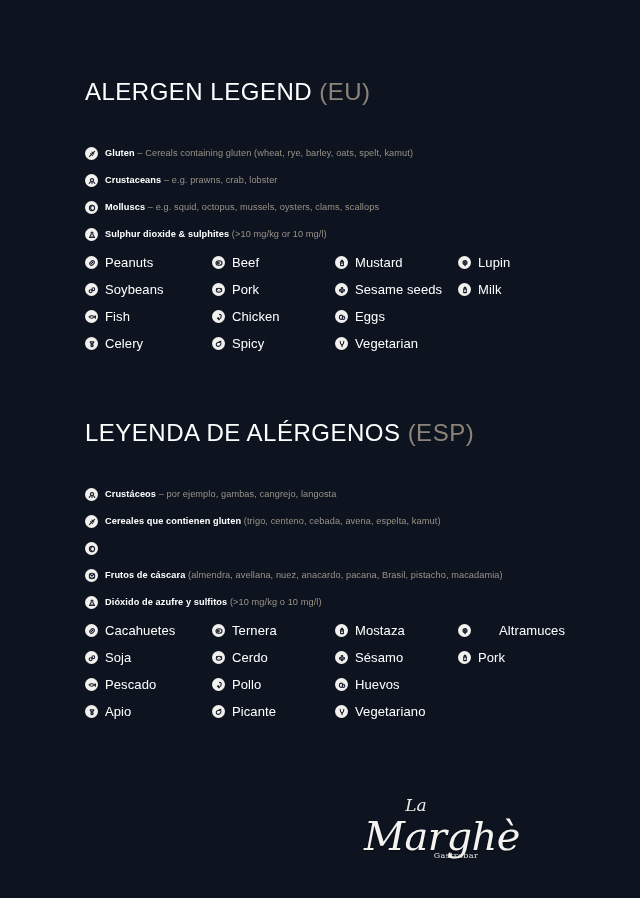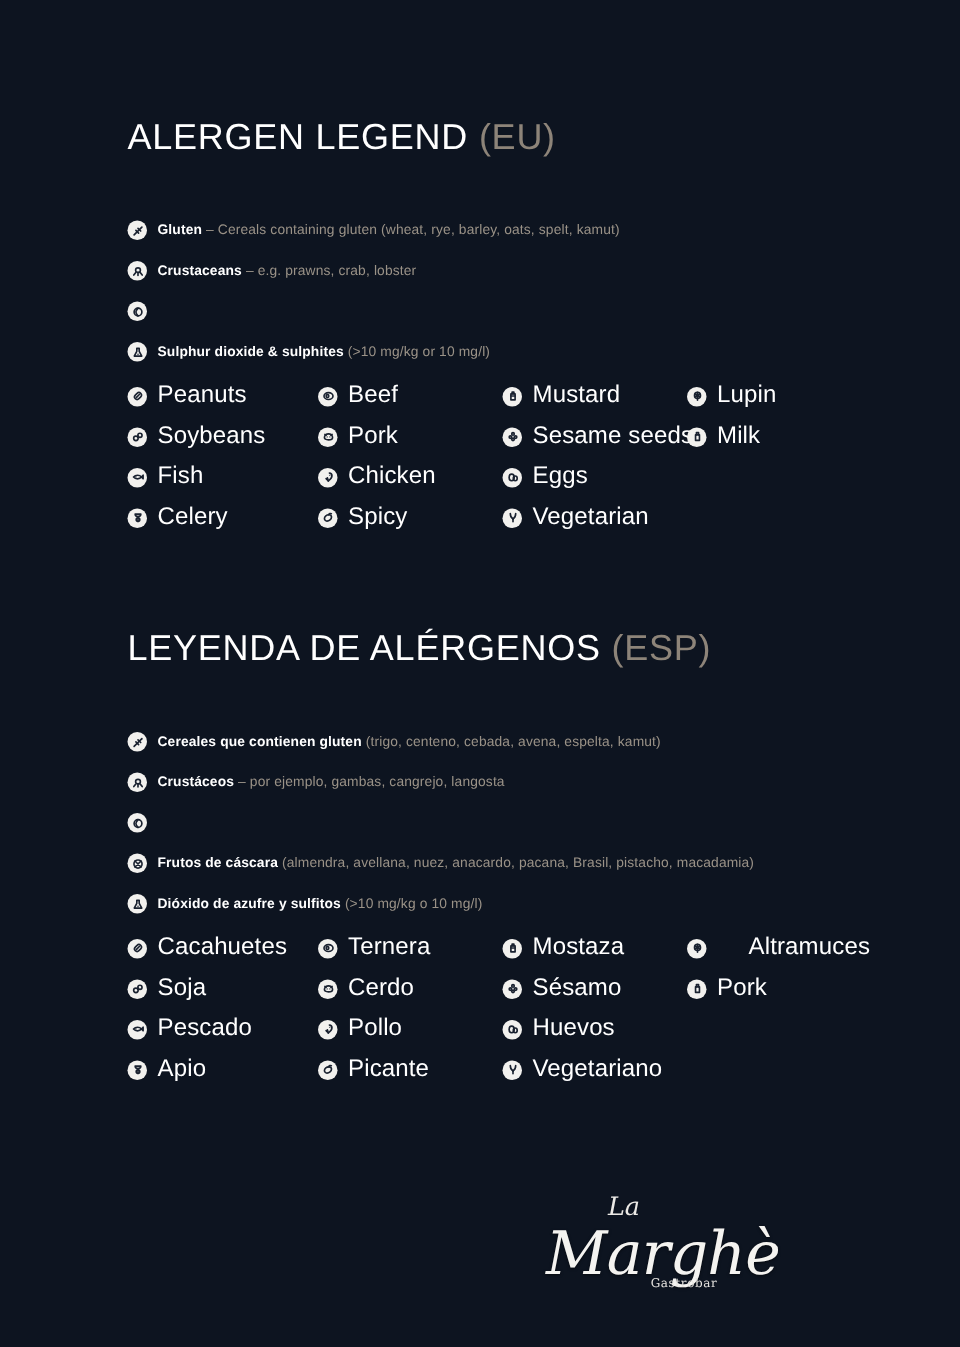--- a/index.html
+++ b/index.html
@@ -158,6 +158,7 @@
                 <path stroke="#1a2230" stroke-width="1.1" fill="none" stroke-linecap="round" stroke-linejoin="round" d="M6 3.4c-.9 1-1.4 1.8-1.4 2.6s.5 1.6 1.4 2.6"></path>
               </svg>
             </span>
+            <span class="row-text"><b>Molluscs</b> – <span>e.g. squid, octopus, mussels, oysters, clams, scallops</span></span>
           </div>
           <div class="row">
             <span class="badge">

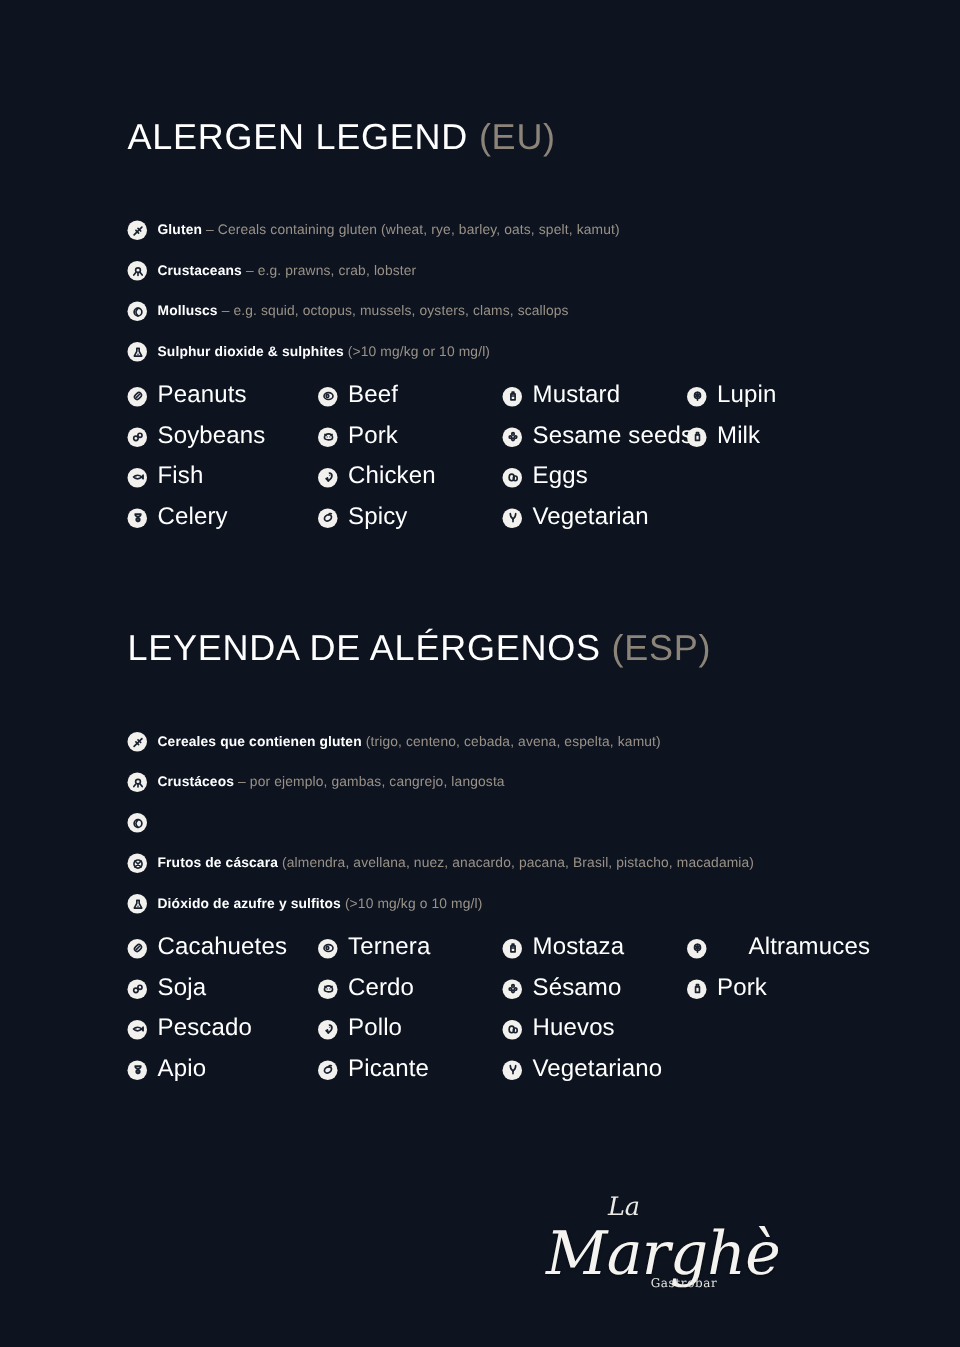--- a/index.html
+++ b/index.html
@@ -81,7 +81,7 @@
     white-space: nowrap;
   }
   .grid-label {
-    font-size: 16px;
+    font-size: 13px;
     line-height: 1;
     letter-spacing: 0.1px;
     color: #ffffff;

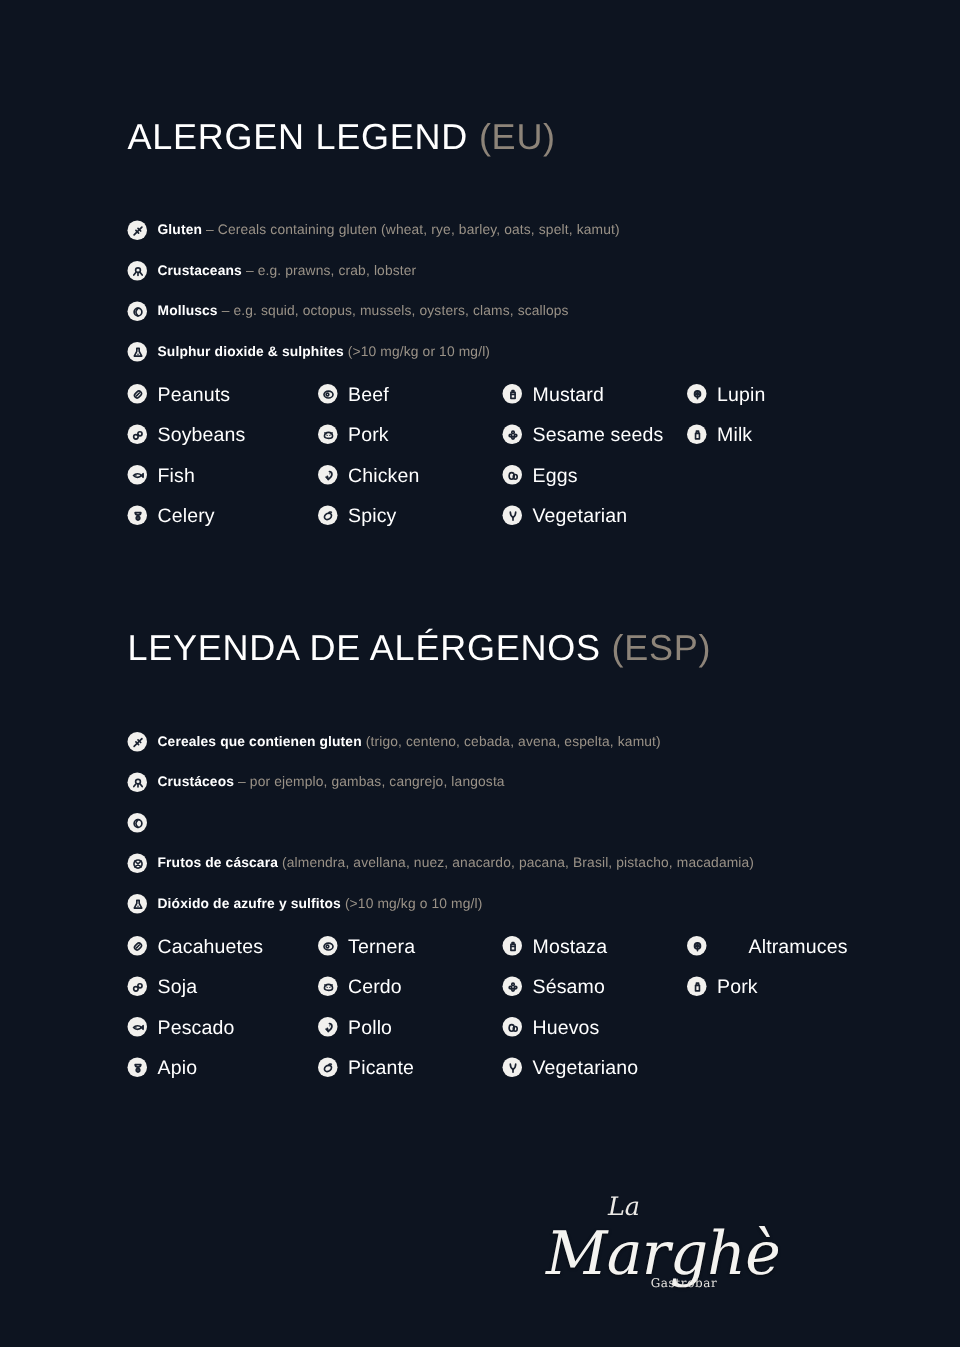--- a/index.html
+++ b/index.html
@@ -316,20 +316,20 @@
           <div class="row">
             <span class="badge">
               <svg width="12" height="12" viewBox="0 0 12 12">
+                <path stroke="#1a2230" stroke-width="1.1" fill="none" stroke-linecap="round" stroke-linejoin="round" d="M6 3.6c-1 0-1.6.7-1.6 1.5S5 6.6 6 6.6s1.6-.7 1.6-1.5S7 3.6 6 3.6z"></path>
+                <path stroke="#1a2230" stroke-width="1.1" fill="none" stroke-linecap="round" stroke-linejoin="round" d="M4.4 6.8 3.2 8.4M7.6 6.8l1.2 1.6M6 6.8V8.6"></path>
+              </svg>
+            </span>
+            <span class="row-text"><b>Crustáceos</b> – <span>por ejemplo, gambas, cangrejo, langosta</span></span>
+          </div>
+          <div class="row">
+            <span class="badge">
+              <svg width="12" height="12" viewBox="0 0 12 12">
                 <path stroke="#1a2230" stroke-width="1.1" fill="none" stroke-linecap="round" stroke-linejoin="round" d="M3.4 8.6 8.6 3.4"></path>
                 <path stroke="#1a2230" stroke-width="1.1" fill="none" stroke-linecap="round" stroke-linejoin="round" d="M4.6 5.6 6.4 7.4M6 4.2 7.8 6"></path>
               </svg>
             </span>
             <span class="row-text"><b>Cereales que contienen gluten</b> <span>(trigo, centeno, cebada, avena, espelta, kamut)</span></span>
-          </div>
-          <div class="row">
-            <span class="badge">
-              <svg width="12" height="12" viewBox="0 0 12 12">
-                <path stroke="#1a2230" stroke-width="1.1" fill="none" stroke-linecap="round" stroke-linejoin="round" d="M6 3.6c-1 0-1.6.7-1.6 1.5S5 6.6 6 6.6s1.6-.7 1.6-1.5S7 3.6 6 3.6z"></path>
-                <path stroke="#1a2230" stroke-width="1.1" fill="none" stroke-linecap="round" stroke-linejoin="round" d="M4.4 6.8 3.2 8.4M7.6 6.8l1.2 1.6M6 6.8V8.6"></path>
-              </svg>
-            </span>
-            <span class="row-text"><b>Crustáceos</b> – <span>por ejemplo, gambas, cangrejo, langosta</span></span>
           </div>
           <div class="row">
             <span class="badge">

